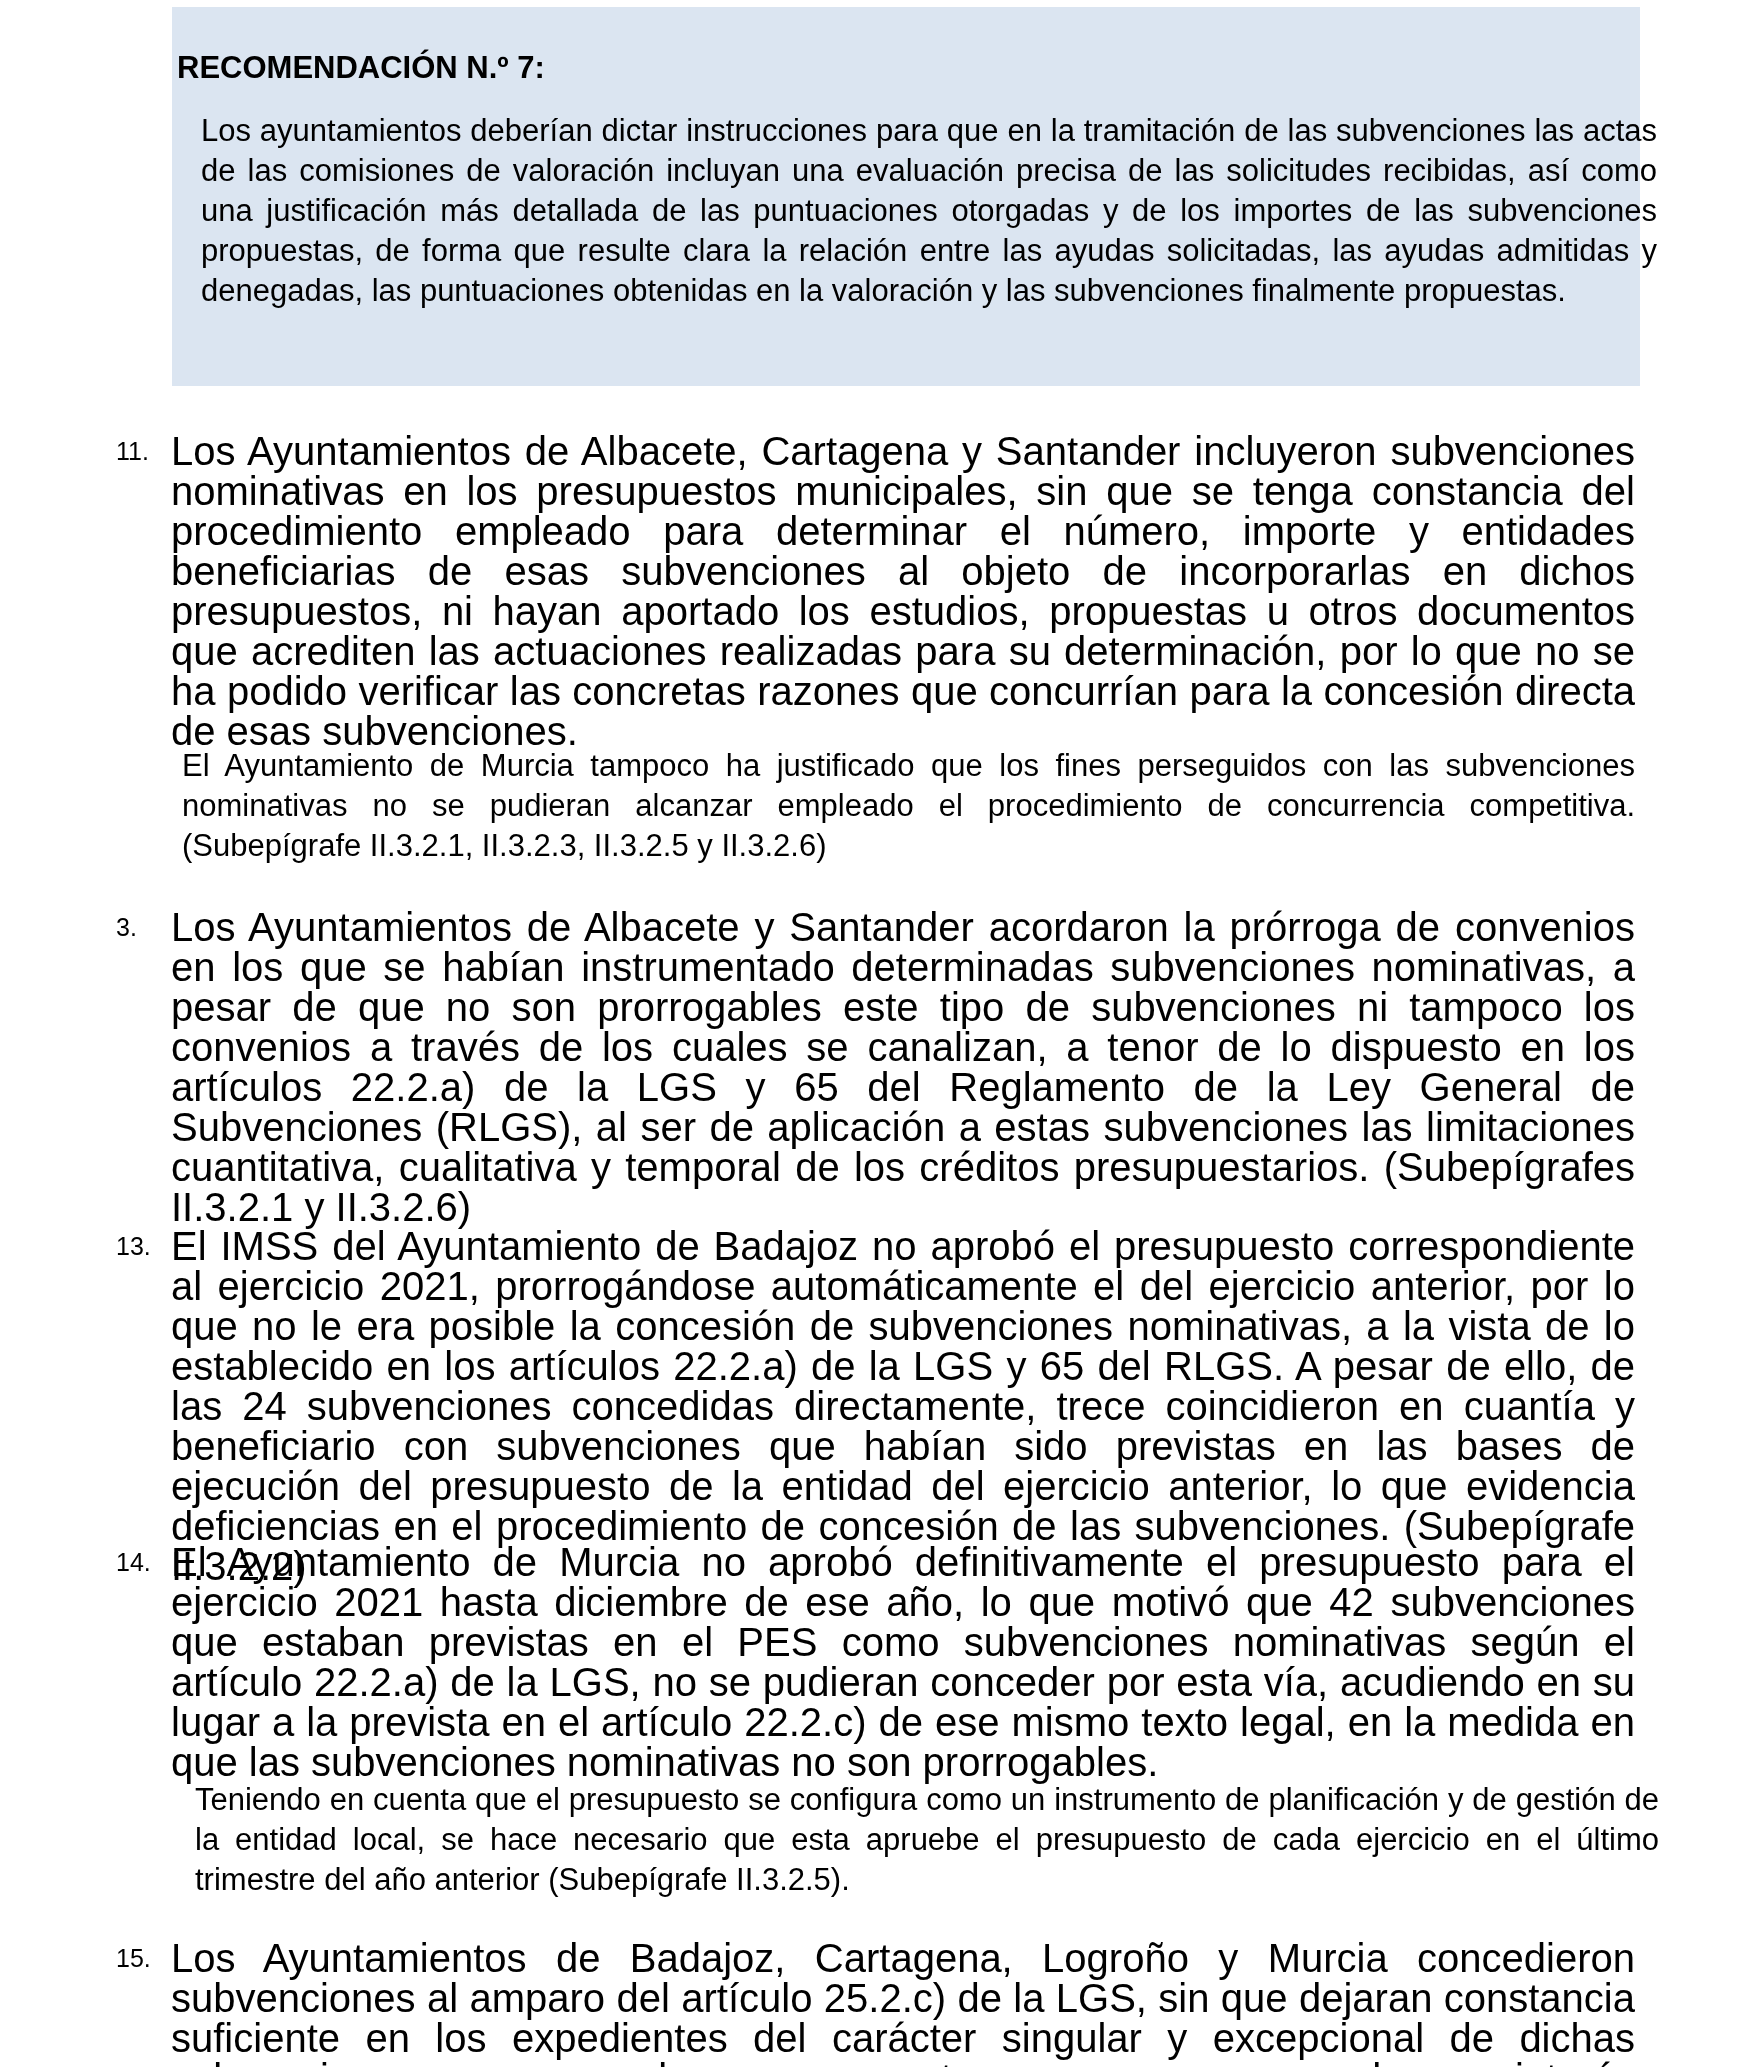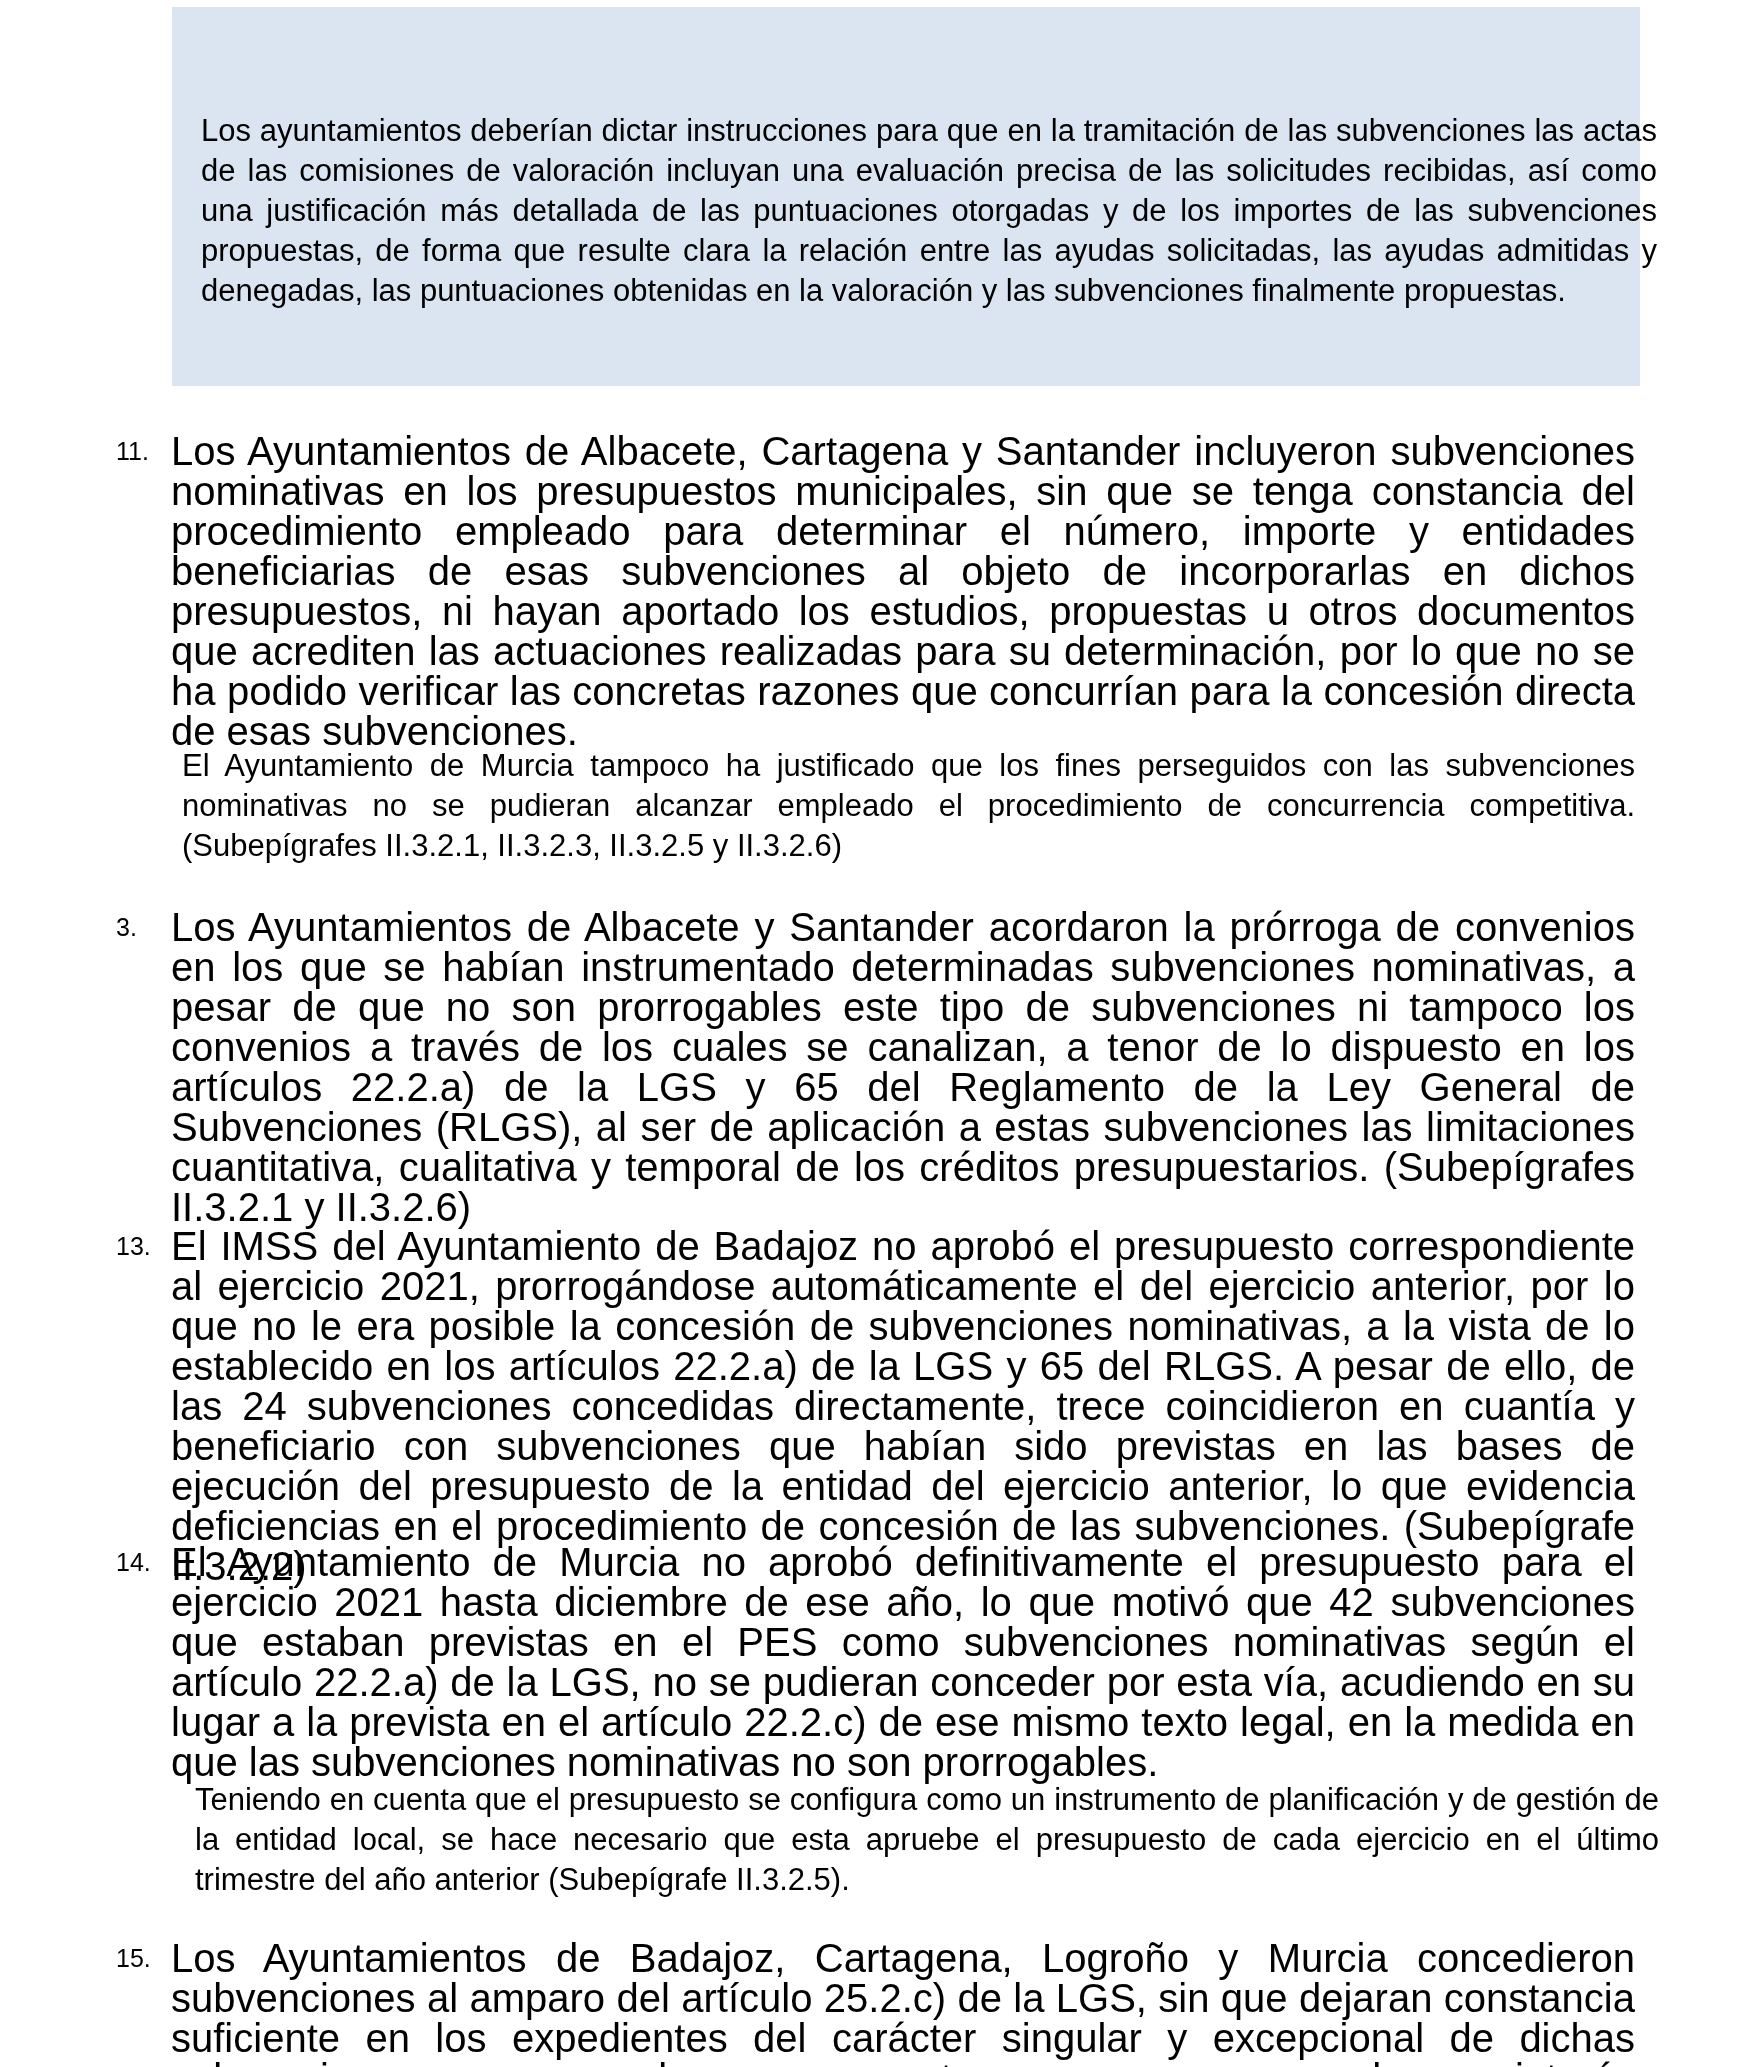--- a/index.html
+++ b/index.html
@@ -22,6 +22,7 @@
 <body>
 
 <div class="rec-box">
+  <div class="rec-title">RECOMENDACIÓN N.º 7:</div>
   <div class="rec-body">Los ayuntamientos deberían dictar instrucciones para que en la tramitación de las subvenciones las actas de las comisiones de valoración incluyan una evaluación precisa de las solicitudes recibidas, así como una justificación más detallada de las puntuaciones otorgadas y de los importes de las subvenciones propuestas, de forma que resulte clara la relación entre las ayudas solicitadas, las ayudas admitidas y denegadas, las puntuaciones obtenidas en la valoración y las subvenciones finalmente propuestas.</div>
 </div>
 

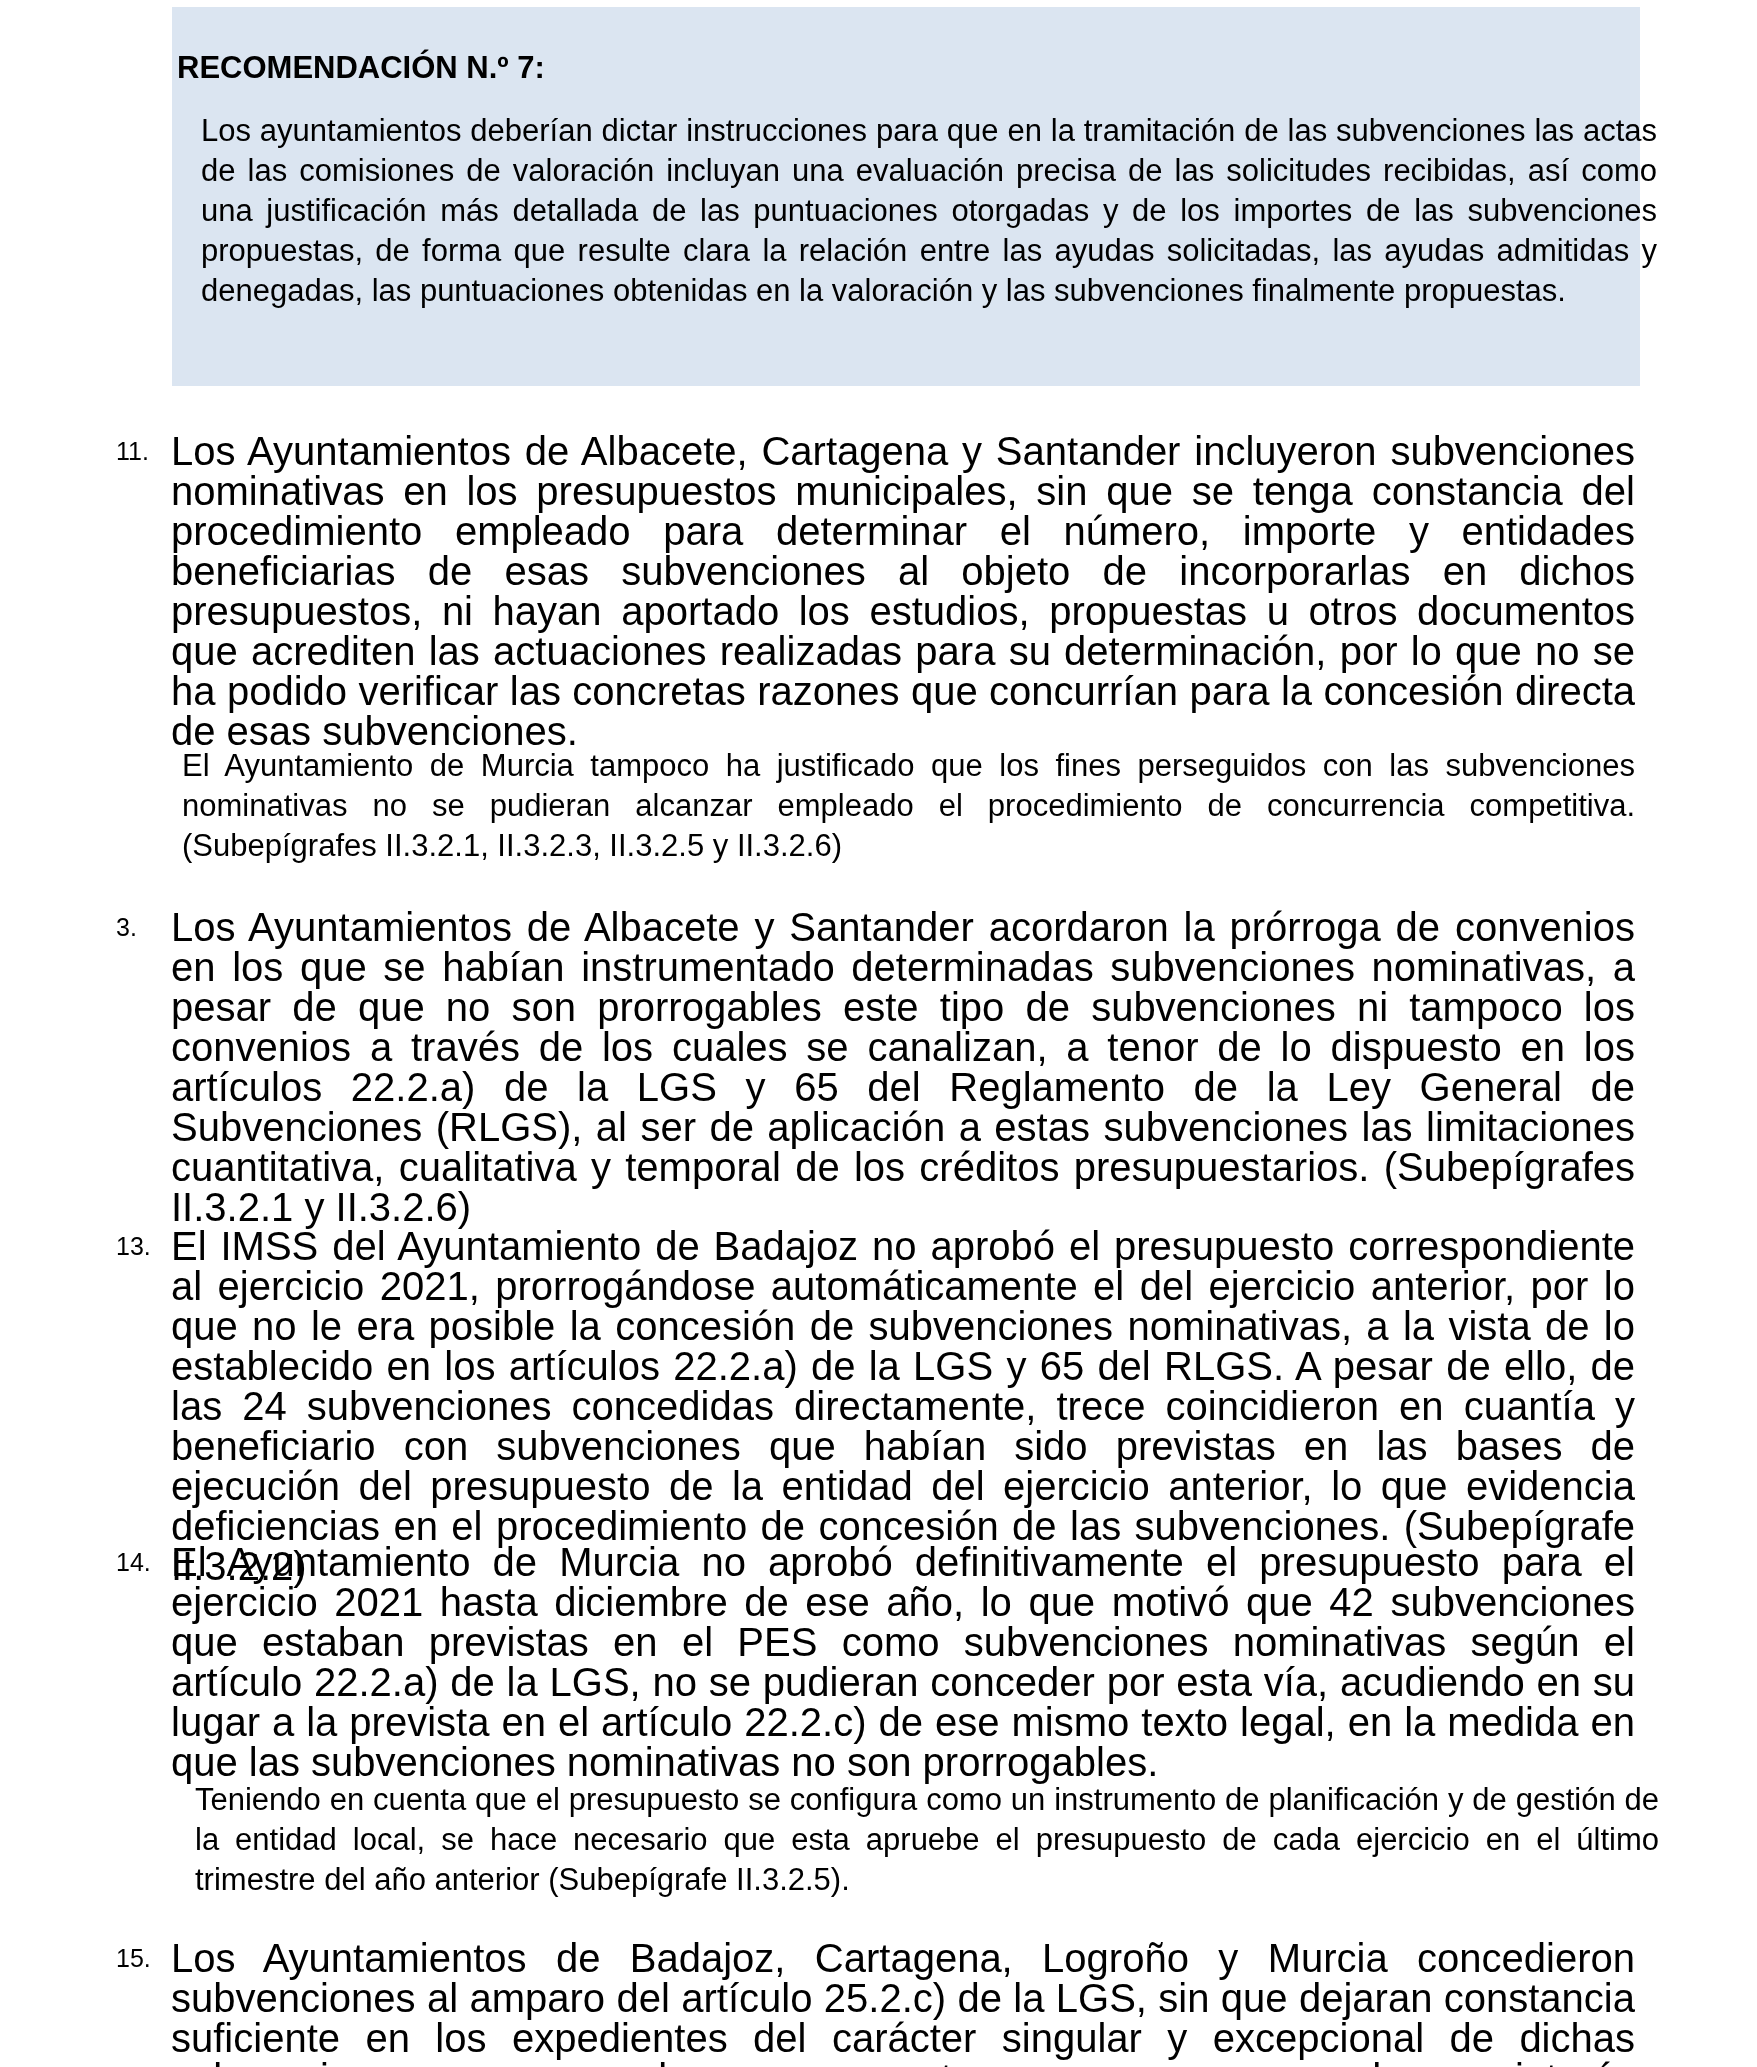--- a/index.html
+++ b/index.html
@@ -30,7 +30,7 @@
   <span class="num">11.</span>
   <div class="text">Los Ayuntamientos de Albacete, Cartagena y Santander incluyeron subvenciones nominativas en los presupuestos municipales, sin que se tenga constancia del procedimiento empleado para determinar el número, importe y entidades beneficiarias de esas subvenciones al objeto de incorporarlas en dichos presupuestos, ni hayan aportado los estudios, propuestas u otros documentos que acrediten las actuaciones realizadas para su determinación, por lo que no se ha podido verificar las concretas razones que concurrían para la concesión directa de esas subvenciones.</div>
 </div>
-<div class="sub murcia" style="top:746px;">El Ayuntamiento de Murcia tampoco ha justificado que los fines perseguidos con las subvenciones nominativas no se pudieran alcanzar empleado el procedimiento de concurrencia competitiva. (Subepígrafes II.3.2.1, II.3.2.3, II.3.2.5 y II.3.2.6)</div>
+<div class="sub murcia" style="top:746px;">El Ayuntamiento de Murcia tampoco ha justificado que los fines perseguidos con las subvenciones nominativas no se pudieran alcanzar empleado el procedimiento de concurrencia competitiva. (Subepígrafe II.3.2.1, II.3.2.3, II.3.2.5 y II.3.2.6)</div>
 
 <div class="item" style="top:907px;">
   <span class="num">3.</span>

